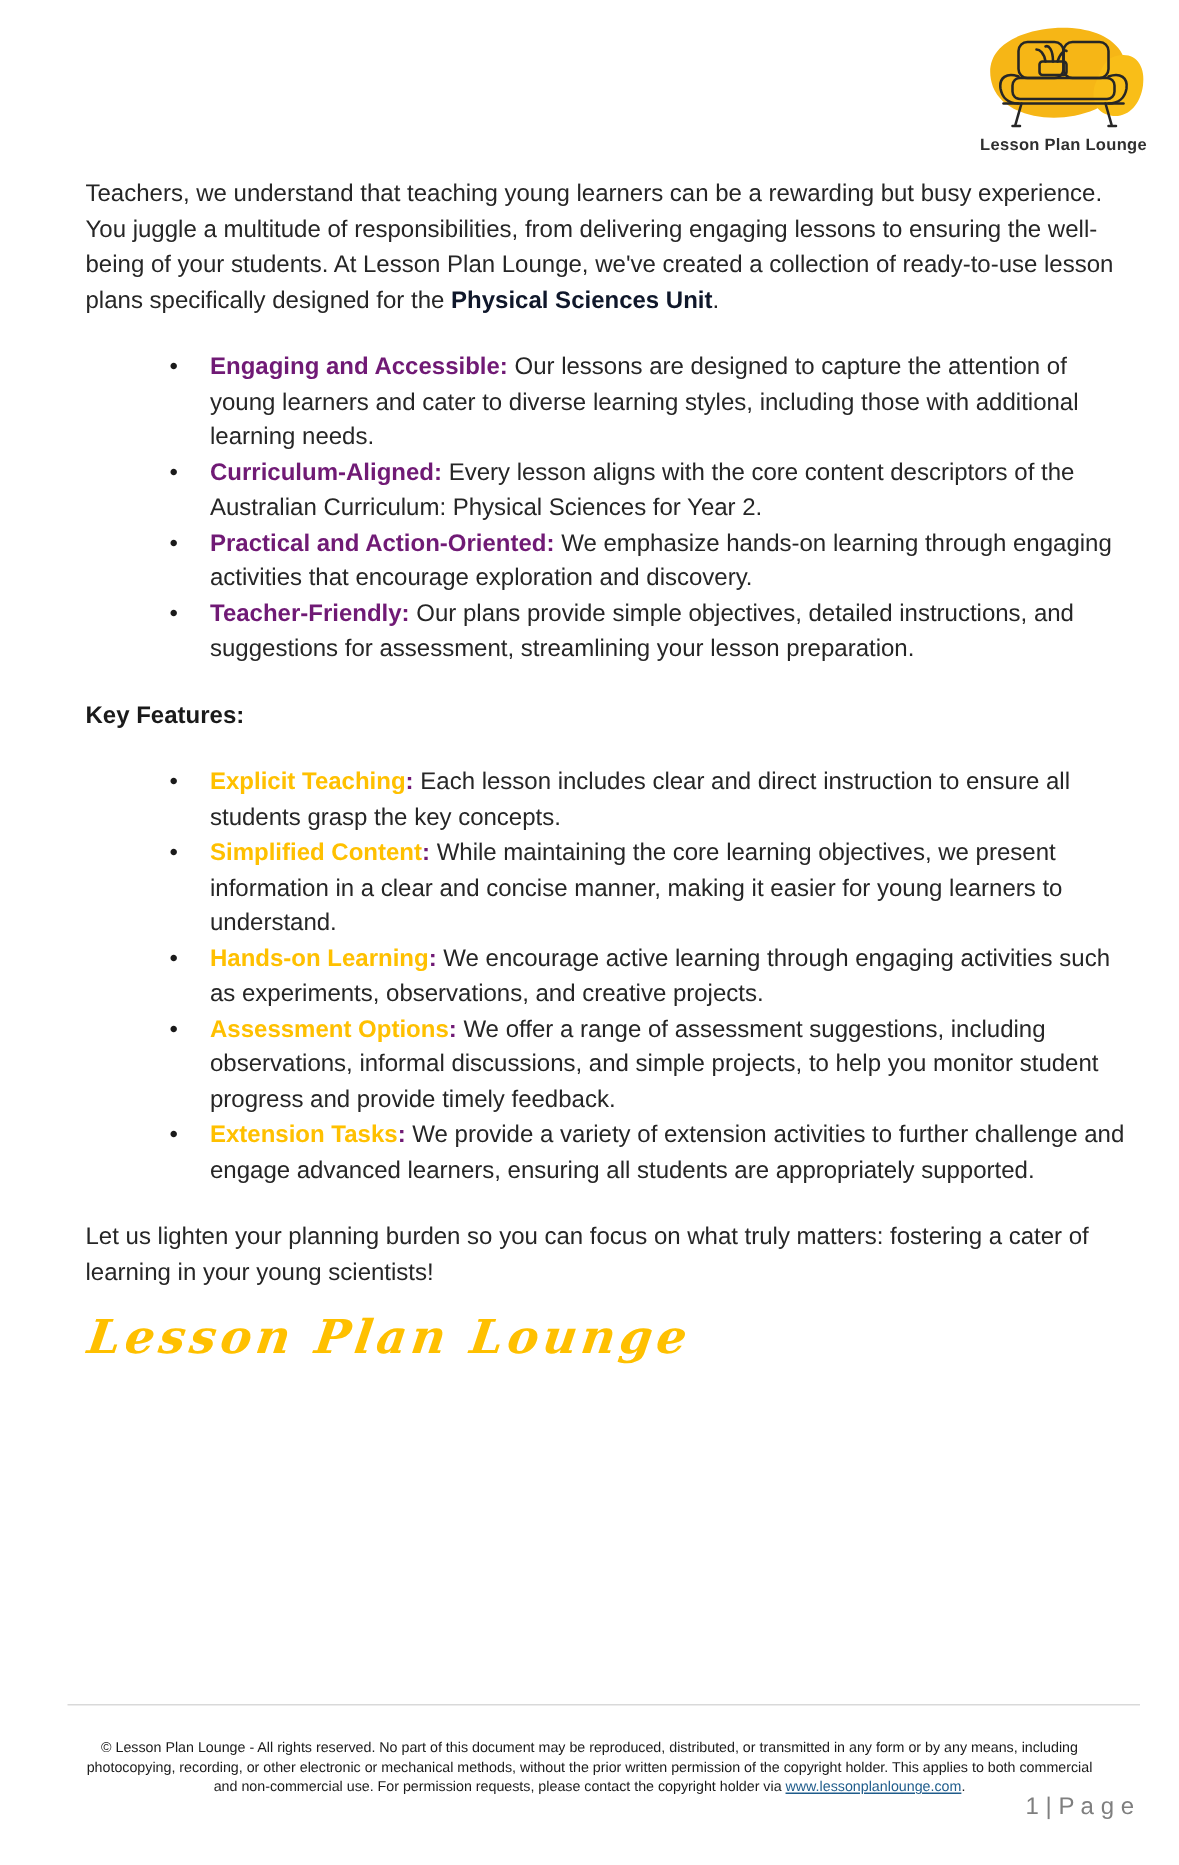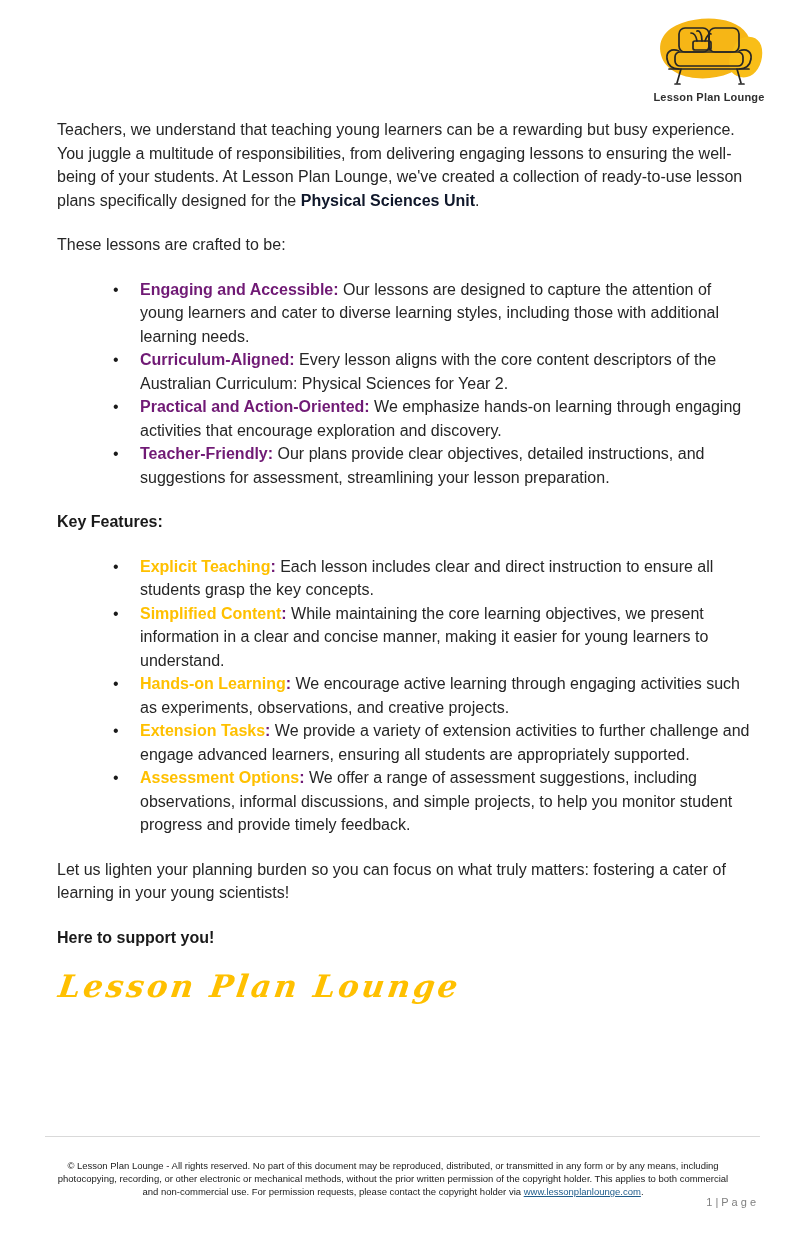--- a/index.html
+++ b/index.html
@@ -84,7 +84,6 @@
 
     <p><span>Teachers, we understand that teaching young learners can be a rewarding but busy experience. You juggle a multitude of responsibilities, from delivering engaging lessons to ensuring the well-being of your students. At Lesson Plan Lounge, we've created a collection of ready-to-use lesson plans specifically designed for the </span><span class="highlight">Physical Sciences Unit</span><span>.</span></p>
 
-    <p class="crafted-heading">These lessons are crafted to be:</p>
 
     <ul>
       <li><span class="b">Engaging and Accessible:</span><span> Our lessons are designed to capture the attention of young learners and cater to diverse learning styles, including those with additional learning needs.</span></li>

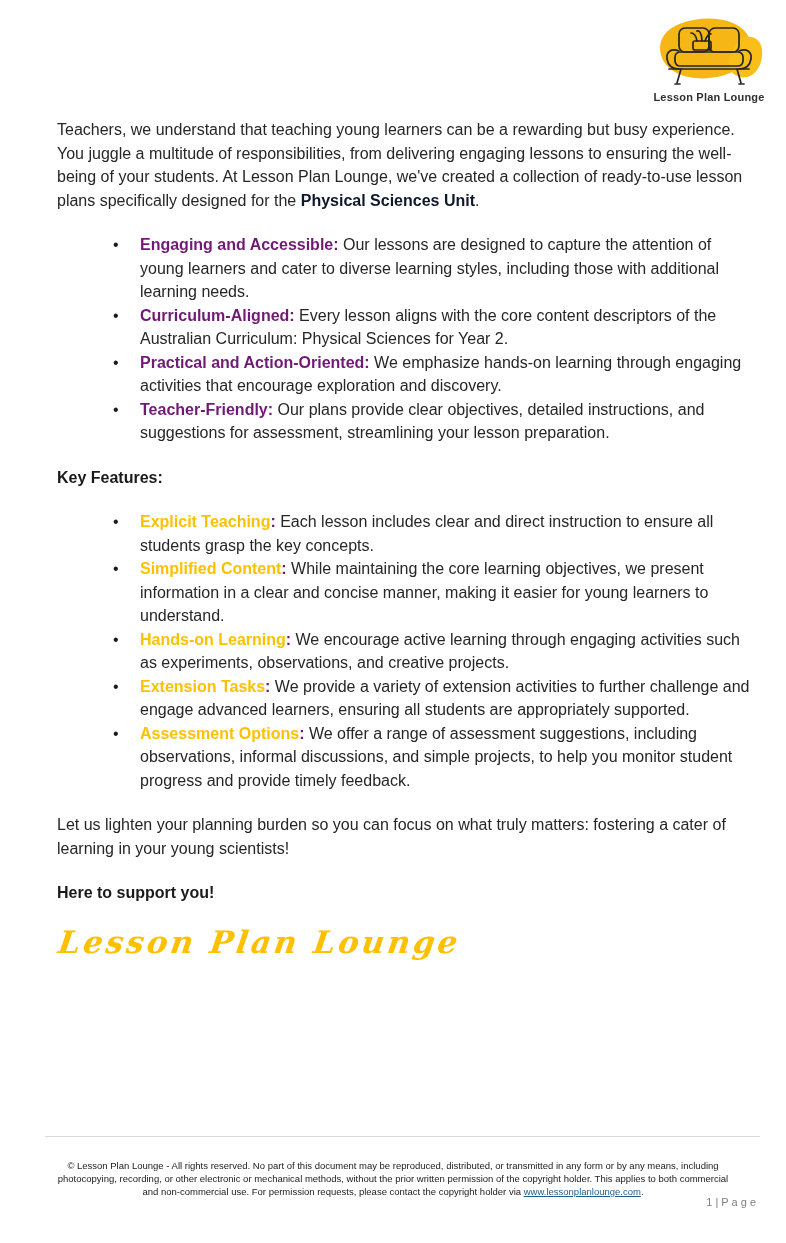--- a/index.html
+++ b/index.html
@@ -89,7 +89,7 @@
       <li><span class="b">Engaging and Accessible:</span><span> Our lessons are designed to capture the attention of young learners and cater to diverse learning styles, including those with additional learning needs.</span></li>
       <li><span class="b">Curriculum-Aligned:</span><span> Every lesson aligns with the core content descriptors of the Australian Curriculum: Physical Sciences for Year 2.</span></li>
       <li><span class="b">Practical and Action-Oriented:</span><span> We emphasize hands-on learning through engaging activities that encourage exploration and discovery.</span></li>
-      <li><span class="b">Teacher-Friendly:</span><span> Our plans provide clear objectives, detailed instructions, and suggestions for assessment, streamlining your lesson preparation.</span></li>
+      <li><span class="b">Teacher-Friendly:</span><span> Our plans provide simple objectives, detailed instructions, and suggestions for assessment, streamlining your lesson preparation.</span></li>
     </ul>
 
     <p class="section-heading">Key Features:</p>

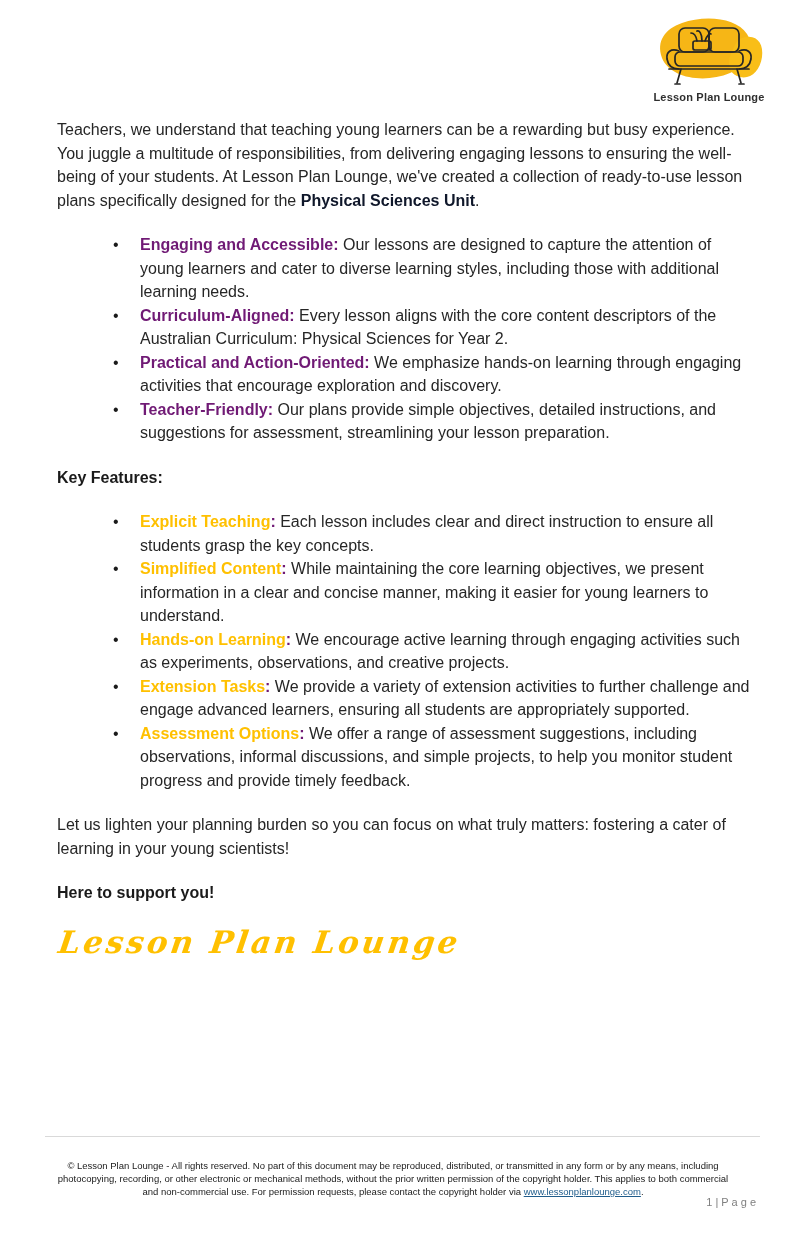--- a/index.html
+++ b/index.html
@@ -98,8 +98,8 @@
       <li><span class="kf-label">Explicit Teaching</span><span class="b">:</span><span> Each lesson includes clear and direct instruction to ensure all students grasp the key concepts.</span></li>
       <li><span class="kf-label">Simplified Content</span><span class="b">:</span><span> While maintaining the core learning objectives, we present information in a clear and concise manner, making it easier for young learners to understand.</span></li>
       <li><span class="kf-label">Hands-on Learning</span><span class="b">:</span><span> We encourage active learning through engaging activities such as experiments, observations, and creative projects.</span></li>
+      <li><span class="kf-label">Assessment Options</span><span class="b">:</span><span> We offer a range of assessment suggestions, including observations, informal discussions, and simple projects, to help you monitor student progress and provide timely feedback.</span></li>
       <li><span class="kf-label">Extension Tasks</span><span class="b">:</span><span> We provide a variety of extension activities to further challenge and engage advanced learners, ensuring all students are appropriately supported.</span></li>
-      <li><span class="kf-label">Assessment Options</span><span class="b">:</span><span> We offer a range of assessment suggestions, including observations, informal discussions, and simple projects, to help you monitor student progress and provide timely feedback.</span></li>
     </ul>
 
     <p>Let us lighten your planning burden so you can focus on what truly matters: fostering a cater of learning in your young scientists!</p>

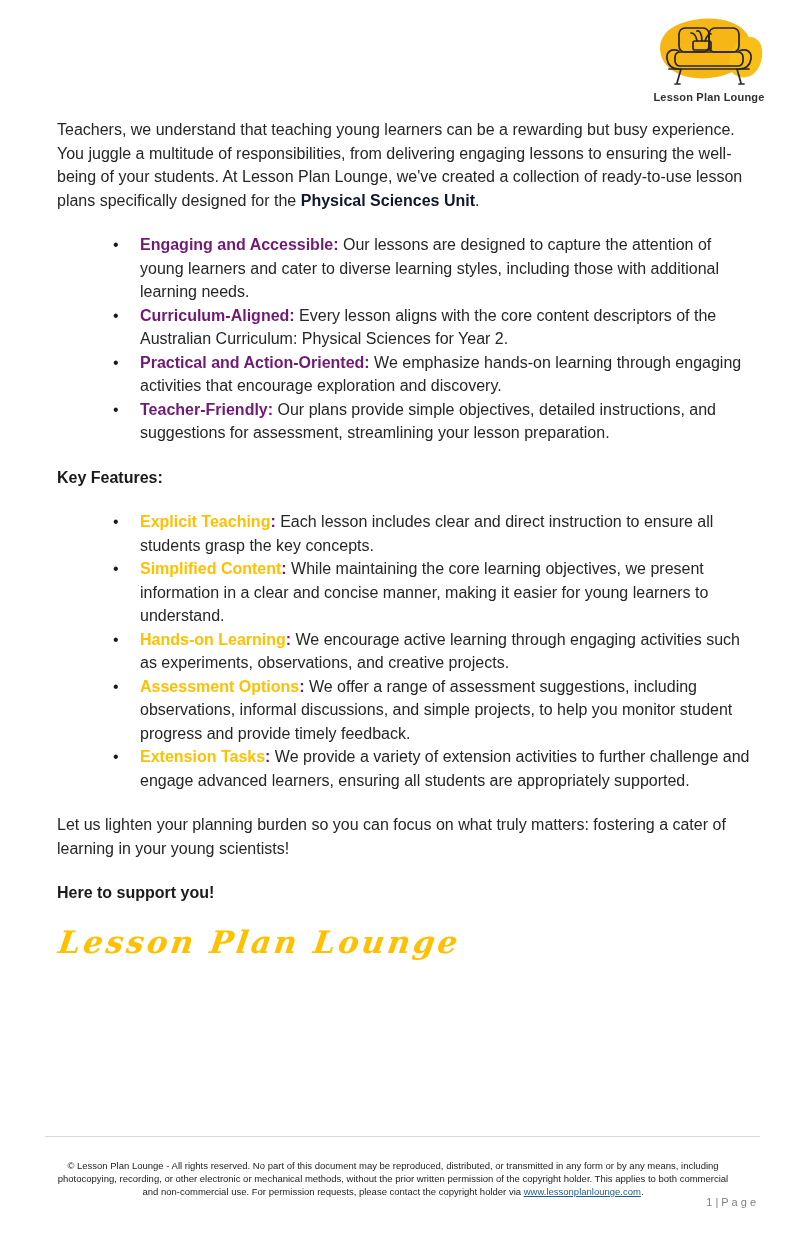--- a/index.html
+++ b/index.html
@@ -104,7 +104,6 @@
 
     <p>Let us lighten your planning burden so you can focus on what truly matters: fostering a cater of learning in your young scientists!</p>
 
-    <p class="support">Here to support you!</p>
 
     <div class="signature">Lesson Plan Lounge</div>
   </div>

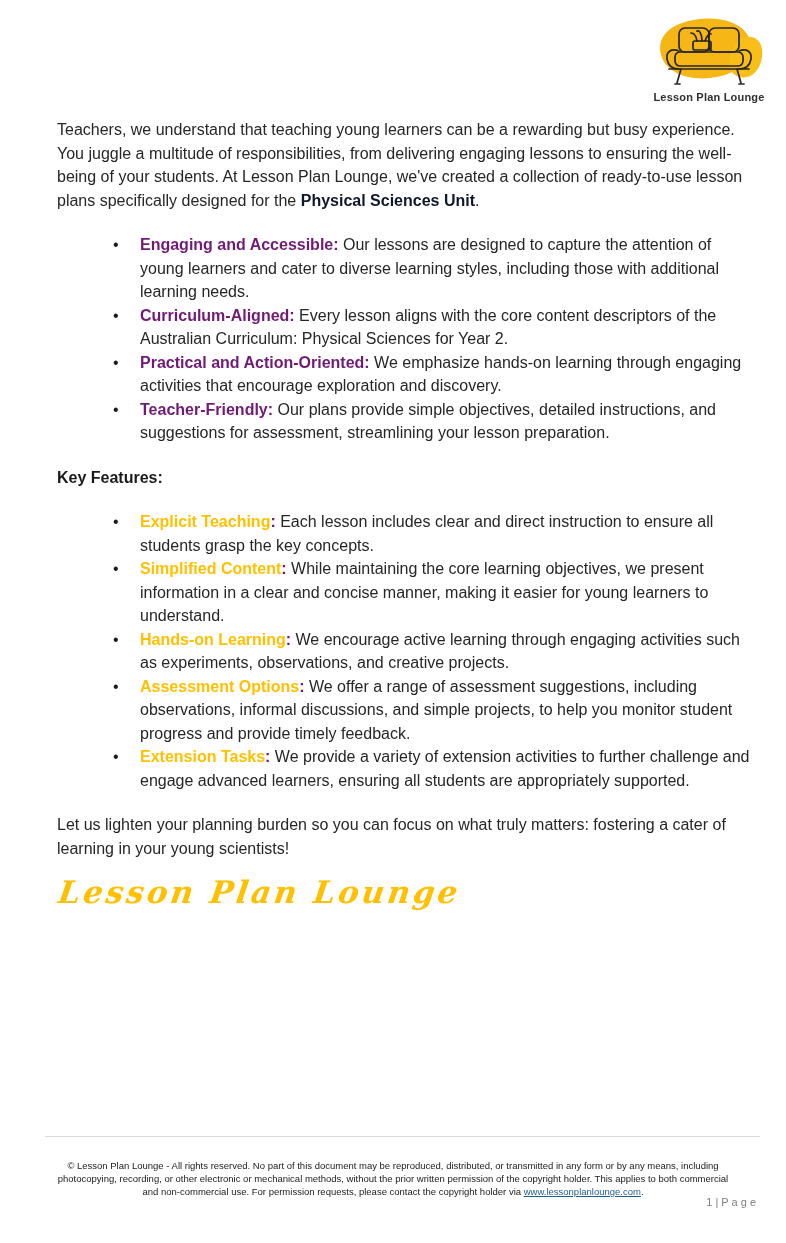--- a/index.html
+++ b/index.html
@@ -45,7 +45,7 @@
   .footer-rule{position:absolute;left:45px;right:26px;top:1136px;border-top:1px solid #d9d9d9;}
   .footer{position:absolute;left:57px;width:672px;top:1159px;font-size:9.5px;line-height:13px;text-align:center;color:#1a1a1a;}
   .footer a{color:#1F5C8B;text-decoration:underline;cursor:pointer;}
-  .pagenum{position:absolute;right:30px;top:1196px;font-size:11px;color:#7f7f7f;}
+  .pagenum{position:absolute;right:30px;top:1196px;font-size:16px;color:#7f7f7f;}
 </style>
 </head>
 <body>

